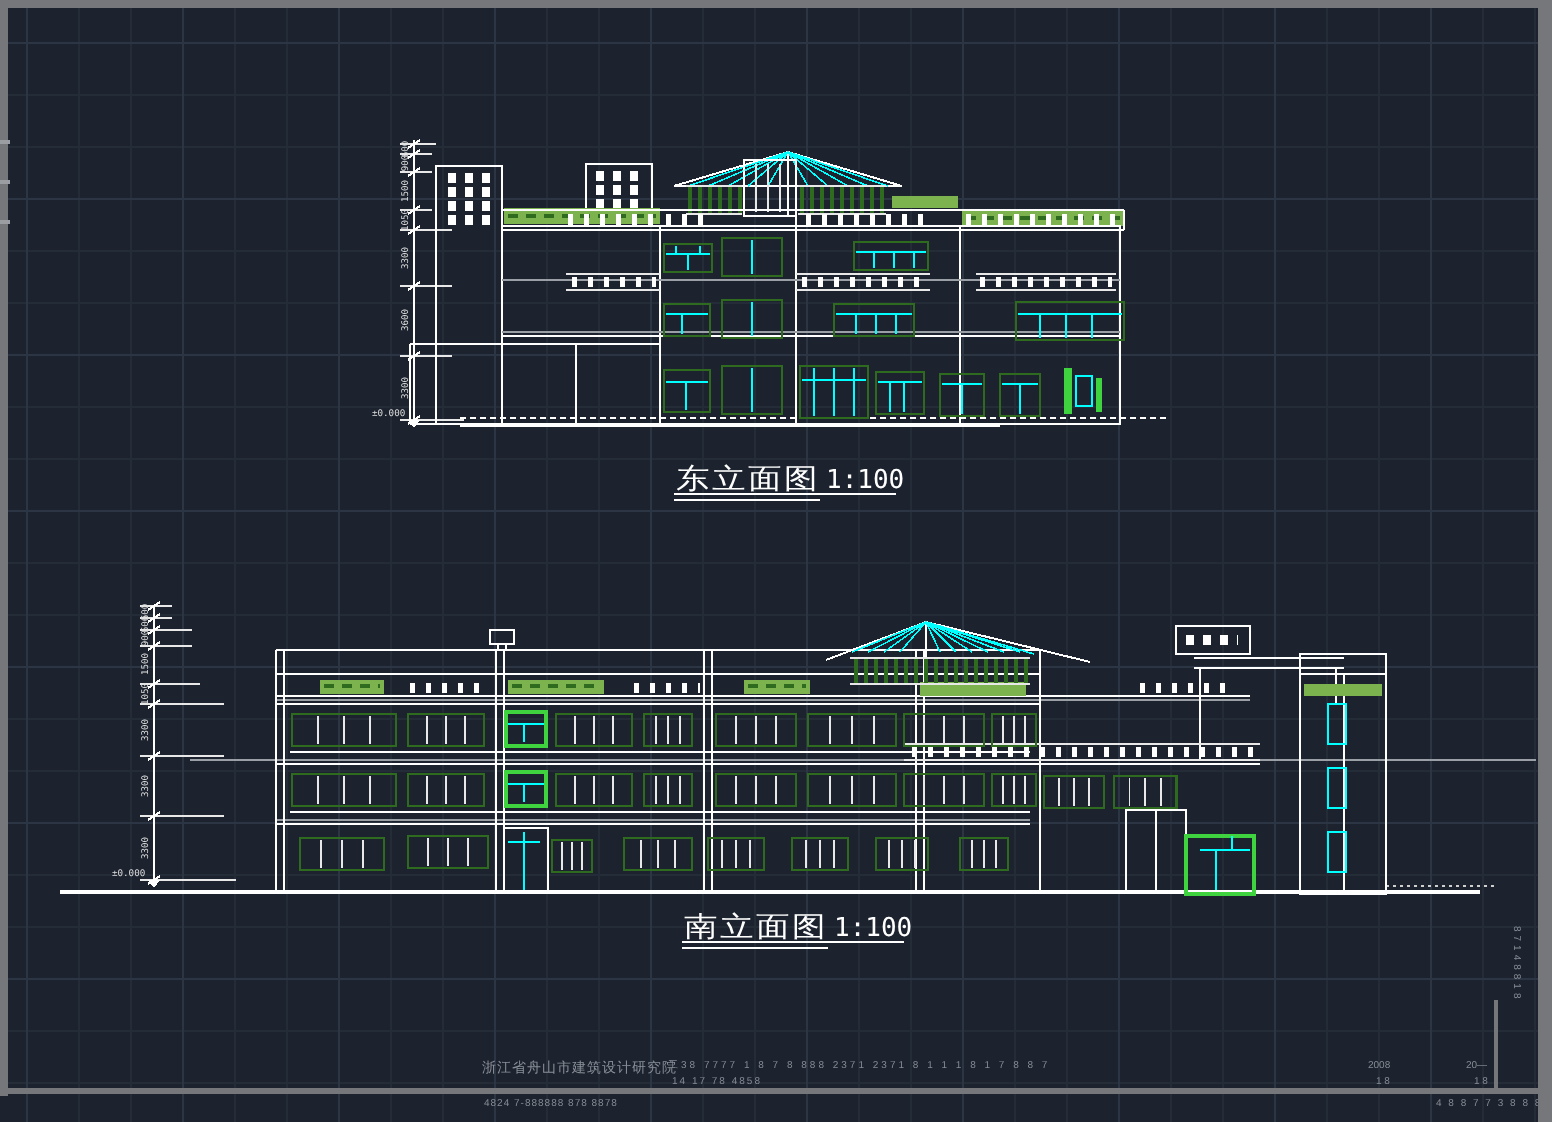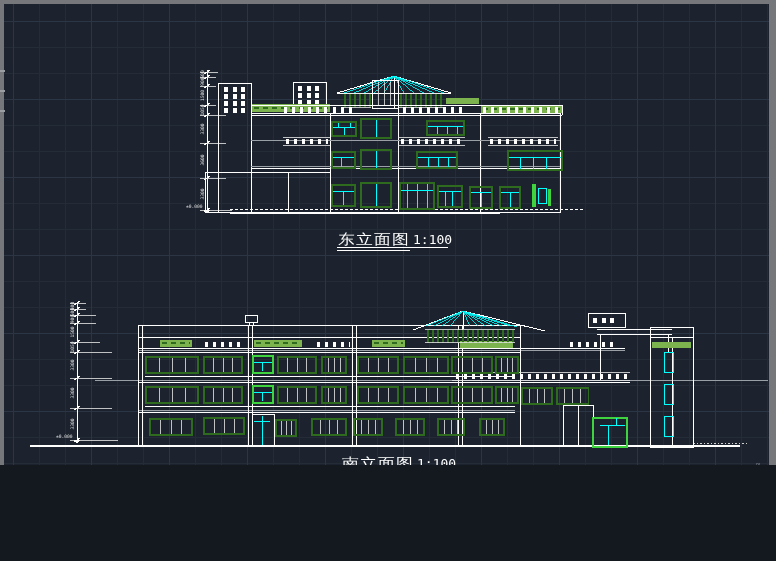--- a/index.html
+++ b/index.html
@@ -3,7 +3,7 @@
 <meta charset="utf-8">
 <style>
   html,body{margin:0;padding:0;background:#14191f;}
-  #screen{position:relative;width:776px;height:465px;overflow:hidden;
+  #screen{position:relative;width:776px;height:561px;overflow:hidden;
     background-color:#1c232e;
     background-image:
       linear-gradient(#2c3544 1px, transparent 1px),

